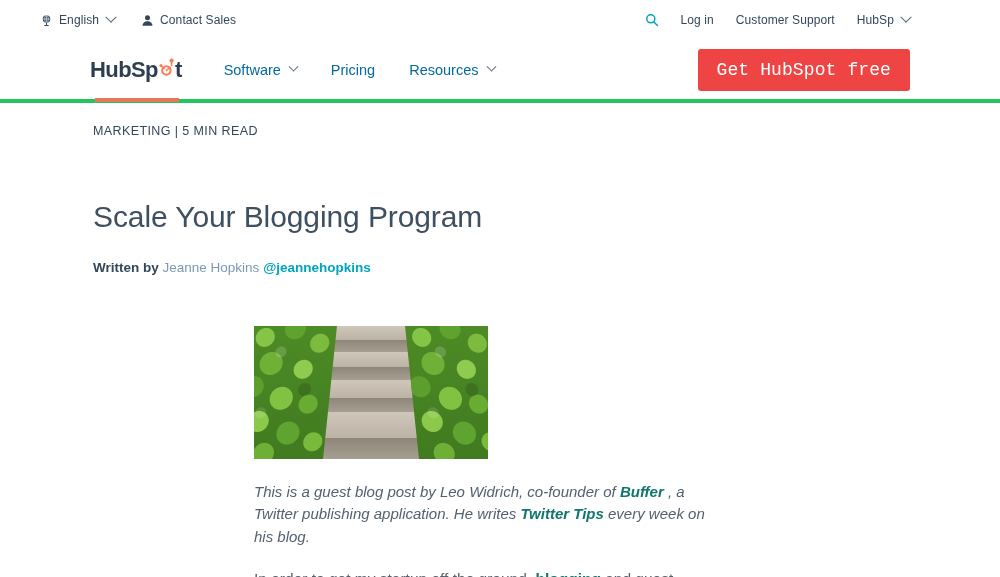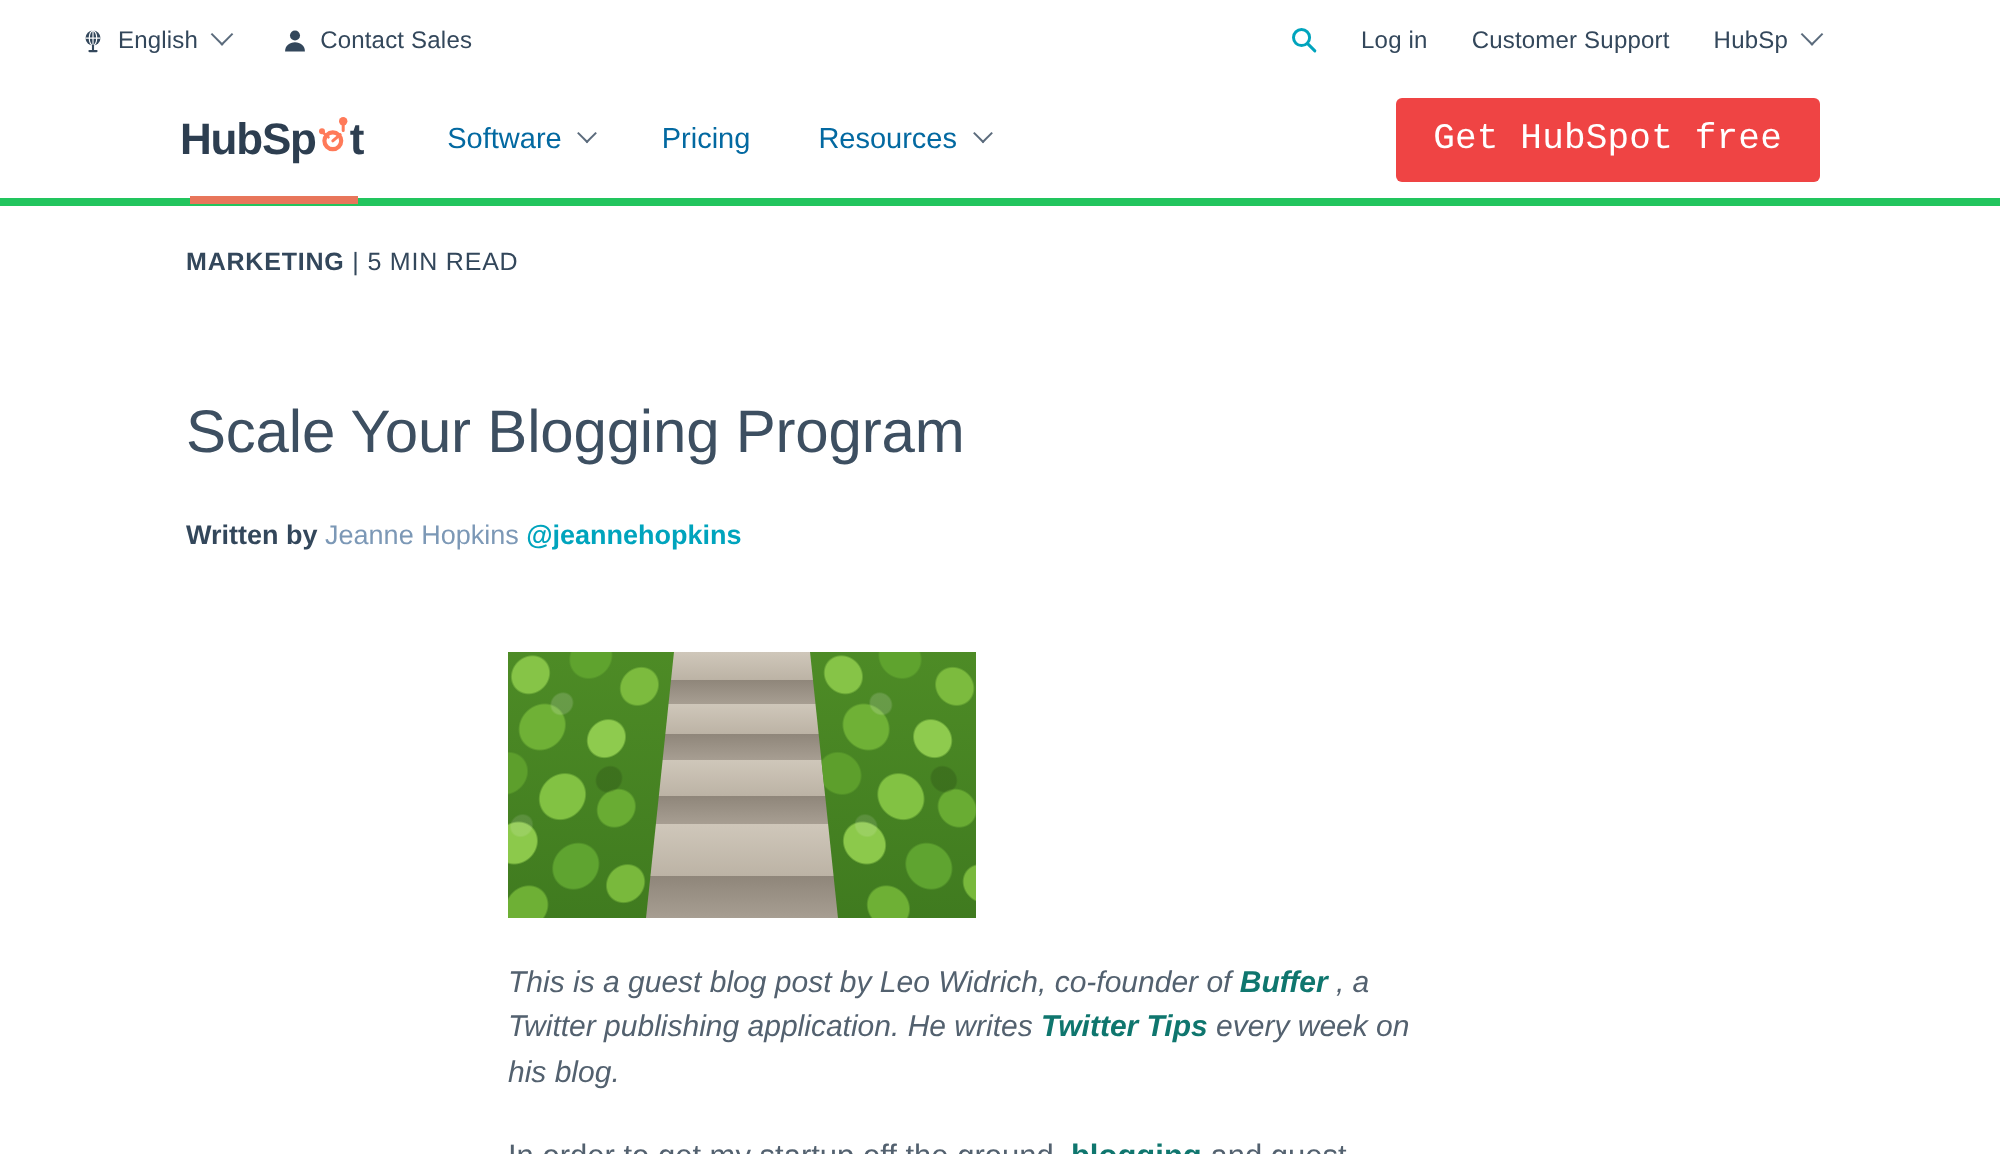--- a/index.html
+++ b/index.html
@@ -120,7 +120,7 @@
     color: #33475b;
     letter-spacing: 0.4px;
   }
-  .eyebrow b { font-weight: 700; }
+  .eyebrow b { font-weight: 400; }
   .eyebrow .rest { font-weight: 400; }
 
   .headline {

